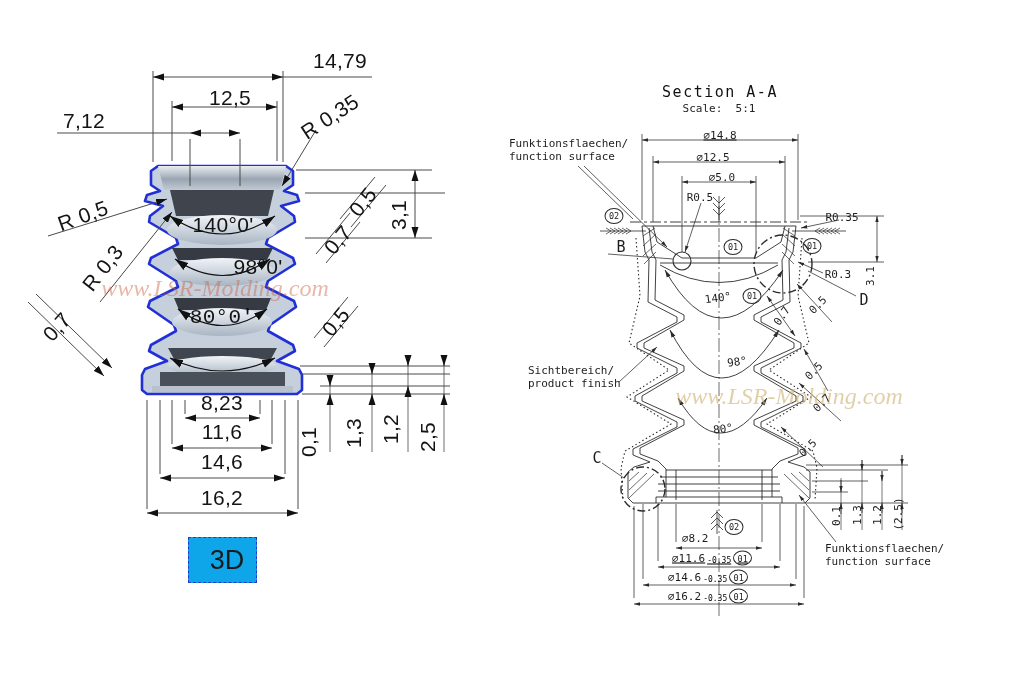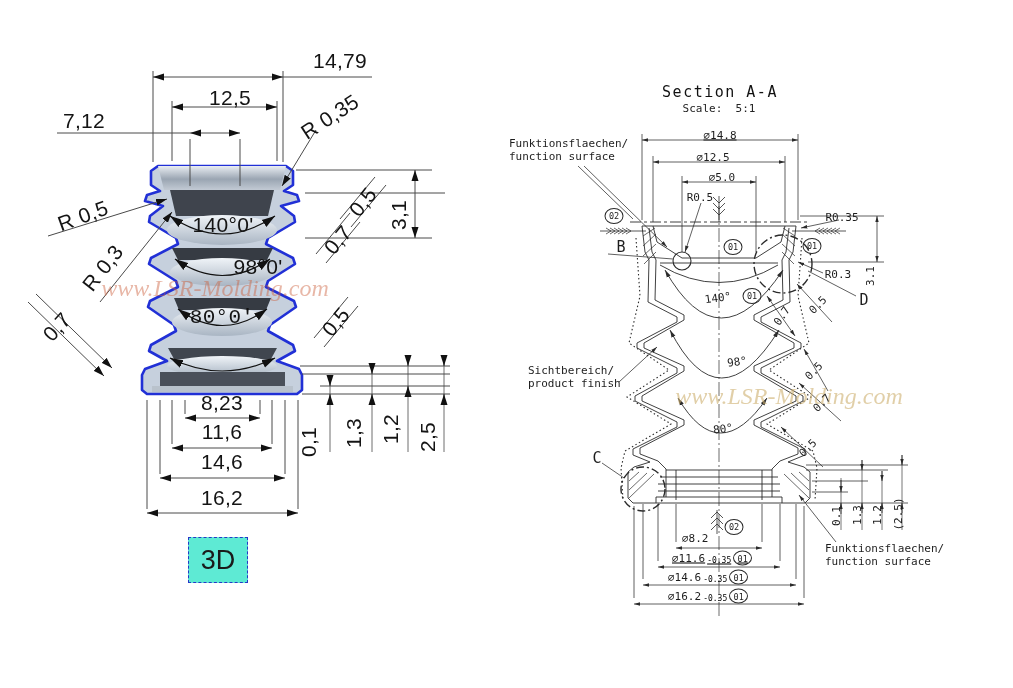--- a/index.html
+++ b/index.html
@@ -22,7 +22,7 @@
   .drow{position:absolute;display:flex;align-items:center;gap:2px;transform:translate(0,-50%);}
   .tol{font:8px "DejaVu Sans Mono",monospace;position:relative;top:2px;}
   .tagbox{position:absolute;border:1.6px dashed #2737c8;display:flex;align-items:center;
-      justify-content:center;font:27px "Liberation Sans",sans-serif;color:#1a1a1a;background:#5eead4;}
+      justify-content:center;font:27px "Liberation Sans",sans-serif;color:#1a1a1a;background:#0ea5e9;padding-left:9px;}
   .wm{position:absolute;font:italic 24px "Liberation Serif",serif;white-space:nowrap;
       transform:translate(-50%,-50%);pointer-events:none;}
 </style>

